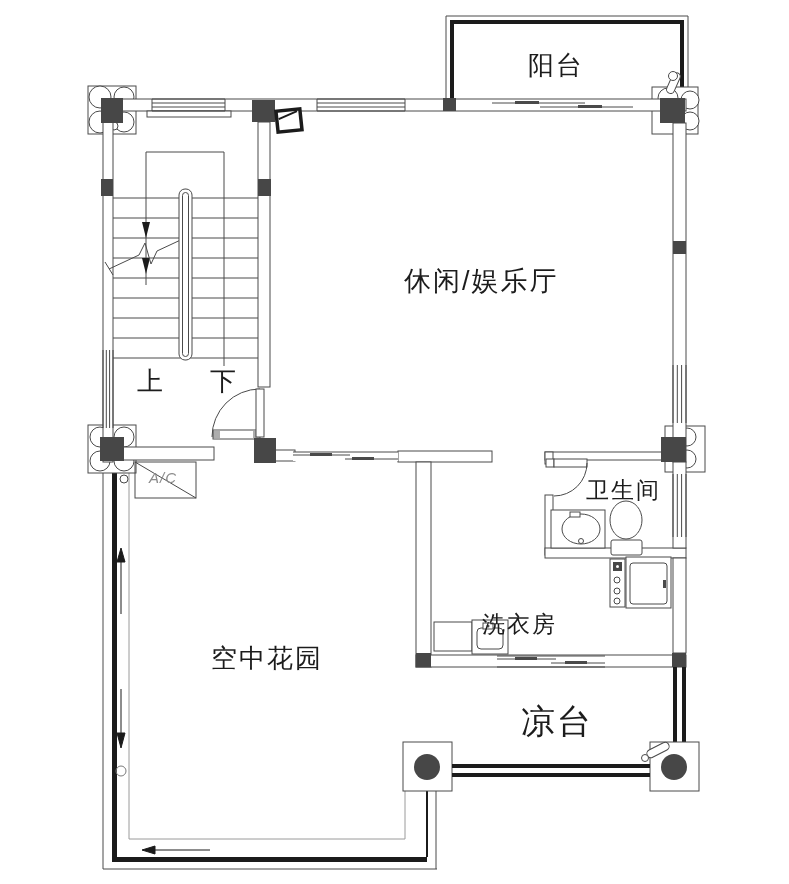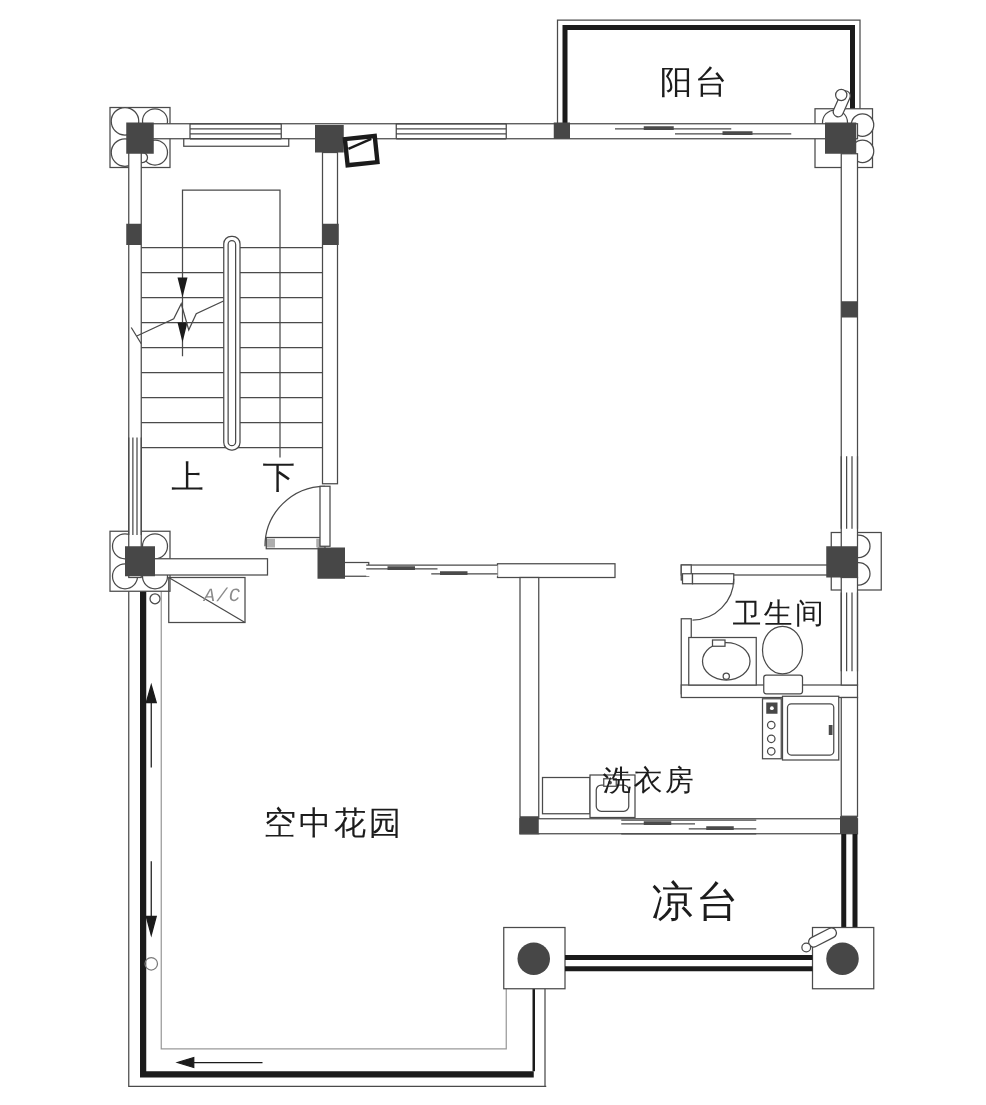--- a/index.html
+++ b/index.html
@@ -7,7 +7,7 @@
         font-family:"Liberation Sans","DejaVu Sans",sans-serif;}
   #plan svg{position:absolute;left:0;top:0;}
   .label{position:absolute;color:#1c1c1c;white-space:nowrap;letter-spacing:2px;
-         font-family:Liberation Mono, monospace;text-align:right;}
+         font-family:Liberation Sans, sans-serif;text-align:right;}
   .lbl-balcony{left:528px;top:48px;font-size:26px;}
   .lbl-hall{left:404px;top:263px;font-size:27px;}
   .lbl-up{left:137px;top:364px;font-size:26px;}

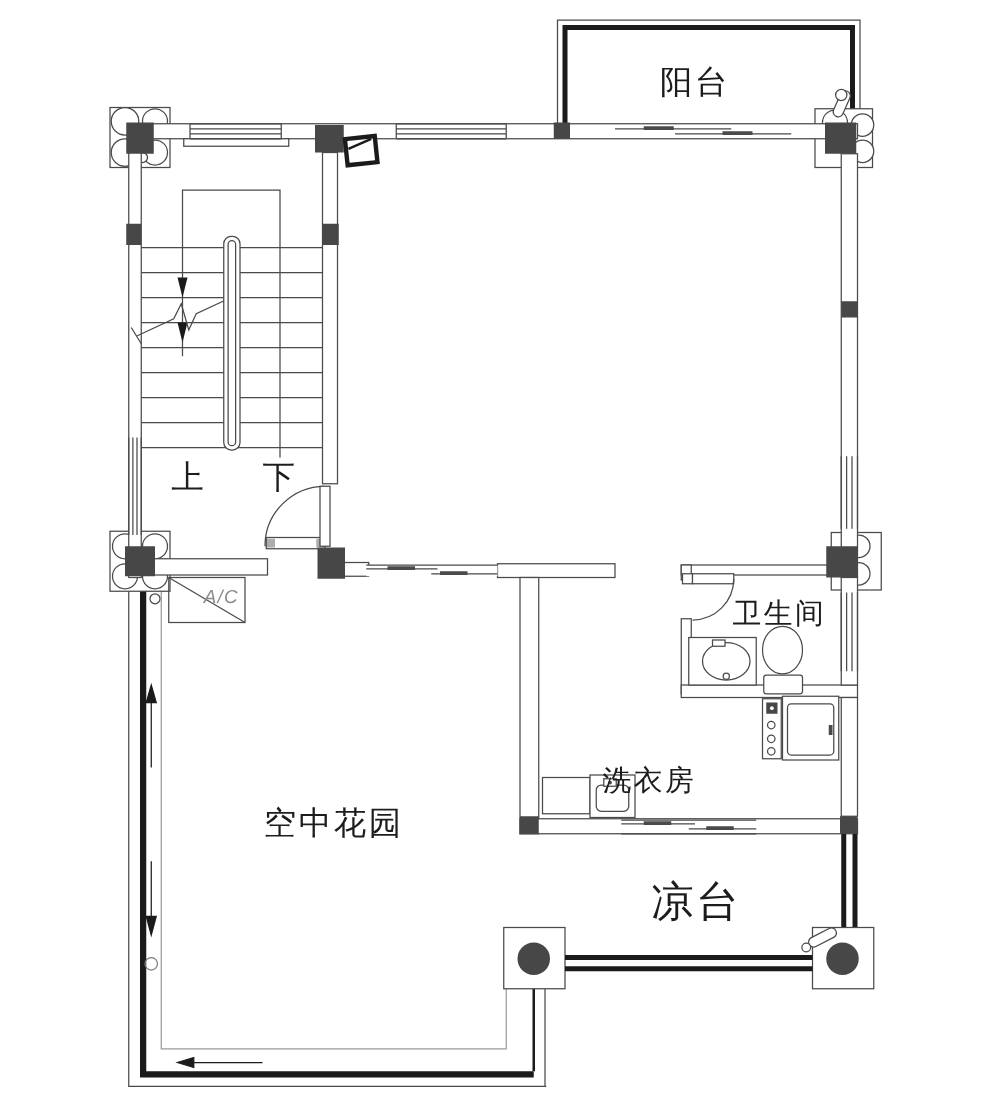--- a/index.html
+++ b/index.html
@@ -238,6 +238,7 @@
   </svg>
 
   <div class="label lbl-balcony">阳台</div>
+  <div class="label lbl-hall">休闲/娱乐厅</div>
   <div class="label lbl-up">上</div>
   <div class="label lbl-down">下</div>
   <div class="label lbl-bath">卫生间</div>

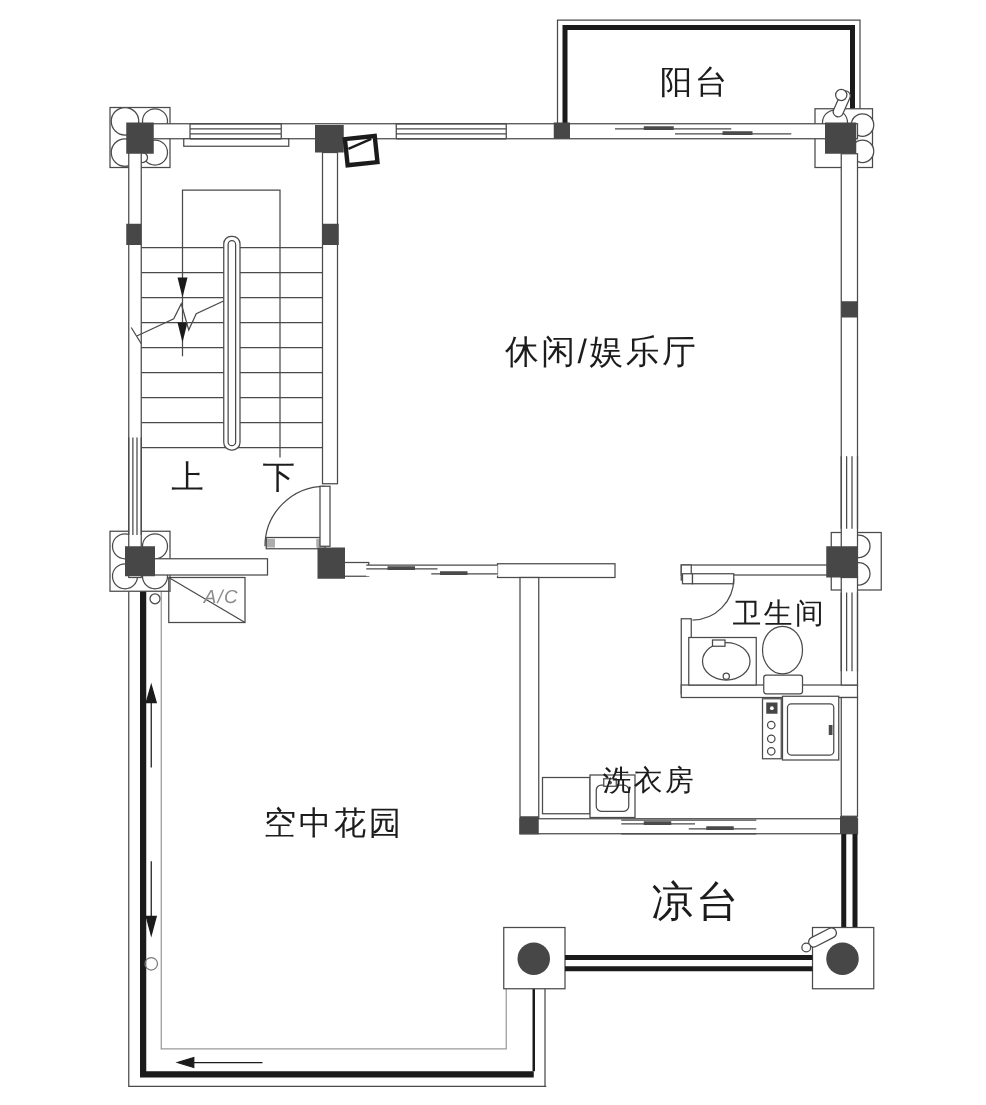--- a/index.html
+++ b/index.html
@@ -16,7 +16,7 @@
   .lbl-laundry{left:482px;top:577px;font-size:23px;margin-top:32px;}
   .lbl-garden{left:211px;top:641px;font-size:26px;}
   .lbl-terrace{left:521px;top:699px;font-size:34px;}
-  .lbl-ac{left:149px;top:469px;font-size:15px;color:#8b8b8b;font-style:italic;letter-spacing:1px;margin-left:14px;}
+  .lbl-ac{left:149px;top:469px;font-size:15px;color:#8b8b8b;font-style:italic;letter-spacing:1px;}
   
   .ln{stroke:#4a4a4a;stroke-width:1;fill:none;}
   .wall{fill:#ffffff;stroke:#4a4a4a;stroke-width:1;}

